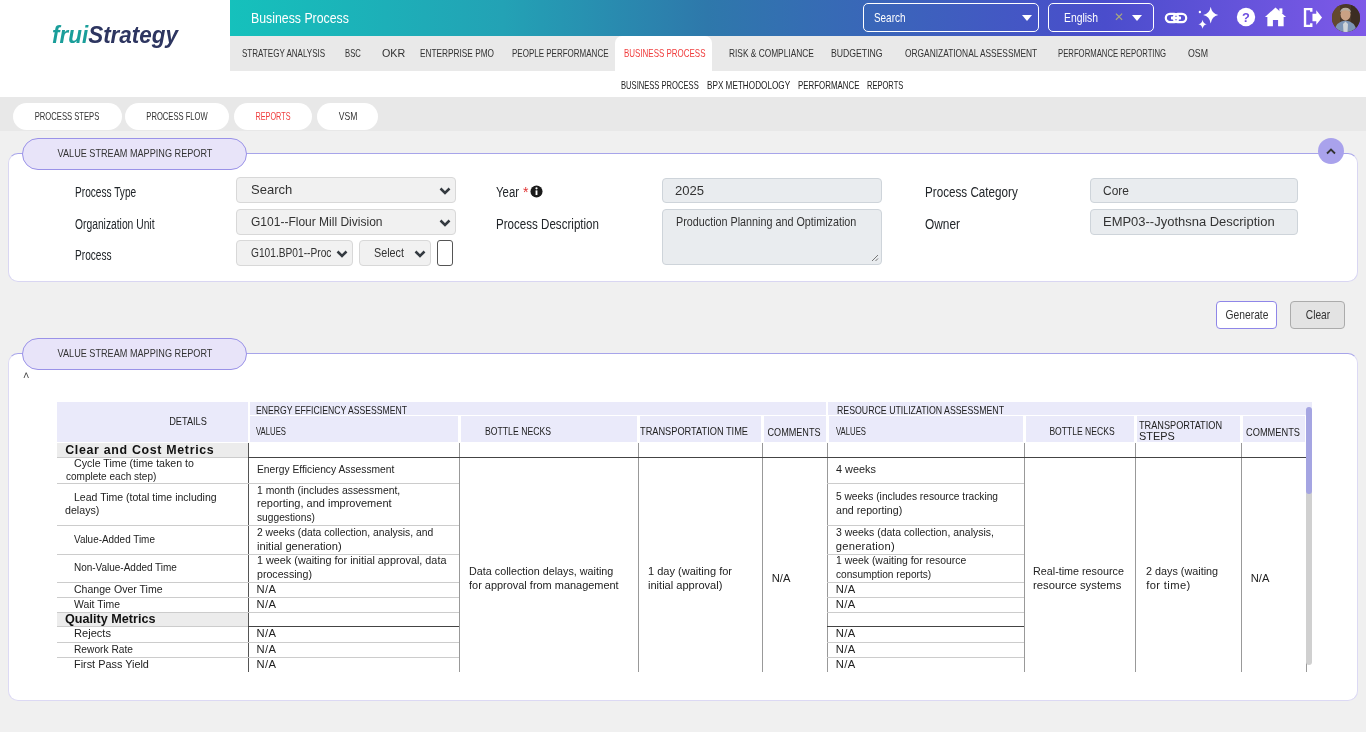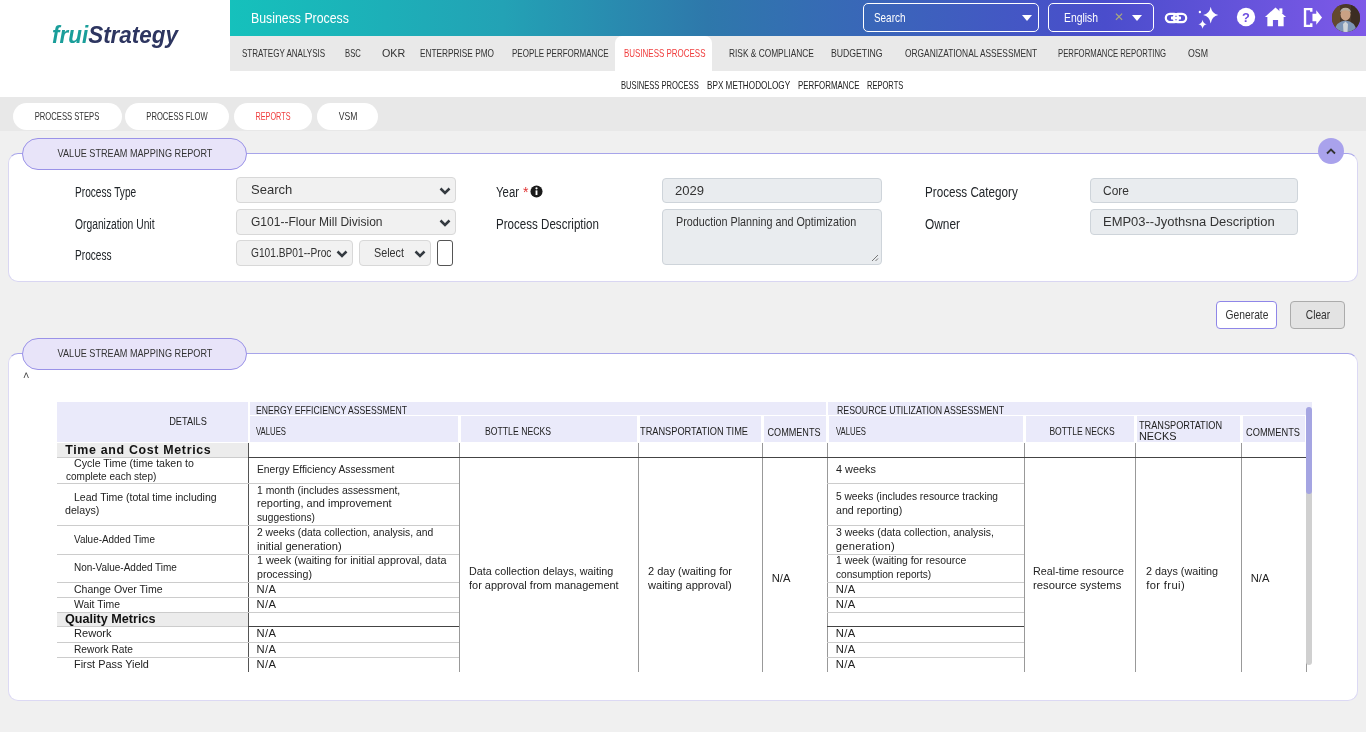--- a/index.html
+++ b/index.html
@@ -136,7 +136,7 @@
 <div class="abs" style="left:374px;top:246px;z-index:4;white-space:nowrap;font-size:13px;color:#333;line-height:14.9px;transform:scaleX(0.8303);transform-origin:0 50%;">Select</div>
 <div class="abs" style="left:437px;top:240px;width:16px;height:26px;background:#fff;border:1.5px solid #555;border-radius:3px;z-index:3;"></div>
 <div class="abs" style="left:662px;top:178px;width:220px;height:25px;background:#e9ecef;border:1px solid #ced4da;border-radius:4px;z-index:3;"></div>
-<div class="abs" style="left:675px;top:184px;z-index:4;white-space:nowrap;font-size:13px;color:#333;line-height:14.9px;transform:scaleX(1.0063);transform-origin:0 50%;">2029</div>
+<div class="abs" style="left:675px;top:184px;z-index:4;white-space:nowrap;font-size:13px;color:#333;line-height:14.9px;transform:scaleX(1.0063);transform-origin:0 50%;">2025</div>
 <div class="abs" style="left:1090px;top:178px;width:208px;height:25px;background:#e9ecef;border:1px solid #ced4da;border-radius:4px;z-index:3;"></div>
 <div class="abs" style="left:1103px;top:184px;z-index:4;white-space:nowrap;font-size:13px;color:#333;line-height:14.9px;transform:scaleX(0.9192);transform-origin:0 50%;">Core</div>
 <div class="abs" style="left:1090px;top:209px;width:208px;height:26px;background:#e9ecef;border:1px solid #ced4da;border-radius:4px;z-index:3;"></div>

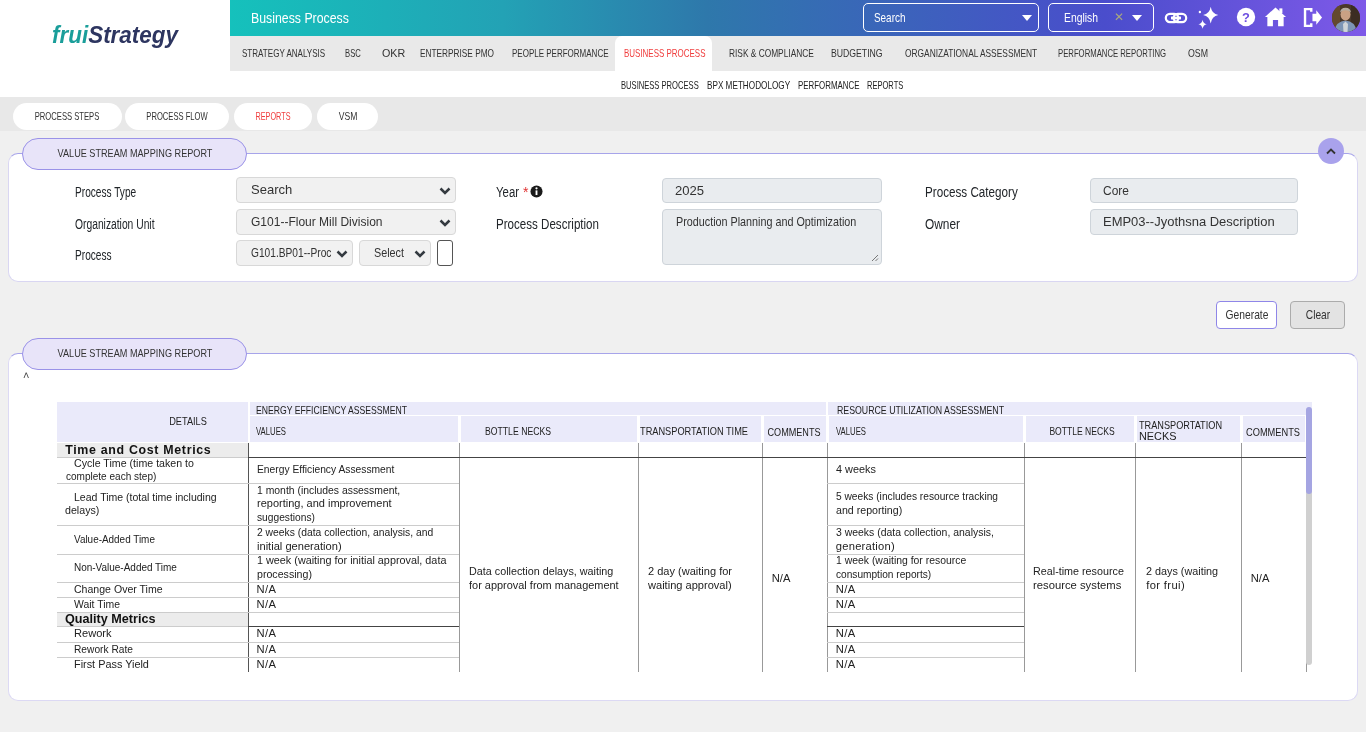--- a/index.html
+++ b/index.html
@@ -173,7 +173,7 @@
 <div class="abs" style="left:779px;top:26.0px;z-index:6;white-space:nowrap;font-size:11px;color:#222;line-height:12px;transform:scaleX(0.7043);transform-origin:0 50%;">VALUES</div>
 <div class="abs" style="left:1025px;top:26.0px;z-index:6;white-space:nowrap;font-size:11px;color:#222;line-height:12px;transform:translateX(-50%) scaleX(0.7786);">BOTTLE NECKS</div>
 <div class="abs" style="left:1081.6px;top:21.2px;z-index:6;white-space:nowrap;font-size:11px;color:#222;line-height:11.5px;transform:scaleX(0.8332);transform-origin:0 50%;">TRANSPORTATION</div>
-<div class="abs" style="left:1081.6px;top:32.2px;z-index:6;white-space:nowrap;font-size:11px;color:#222;line-height:11.5px;transform:scaleX(0.9896);transform-origin:0 50%;">NECKS</div>
+<div class="abs" style="left:1081.6px;top:32.2px;z-index:6;white-space:nowrap;font-size:11px;color:#222;line-height:11.5px;transform:scaleX(0.9896);transform-origin:0 50%;">STEPS</div>
 <div class="abs" style="left:1216px;top:27.0px;z-index:6;white-space:nowrap;font-size:11px;color:#222;line-height:12px;transform:translateX(-50%) scaleX(0.8416);">COMMENTS</div>
 <div class="abs" style="left:0px;top:44px;width:191px;height:14px;background:#ececec;z-index:2;"></div>
 <div class="abs" style="left:0px;top:213px;width:191px;height:14px;background:#ececec;z-index:2;"></div>

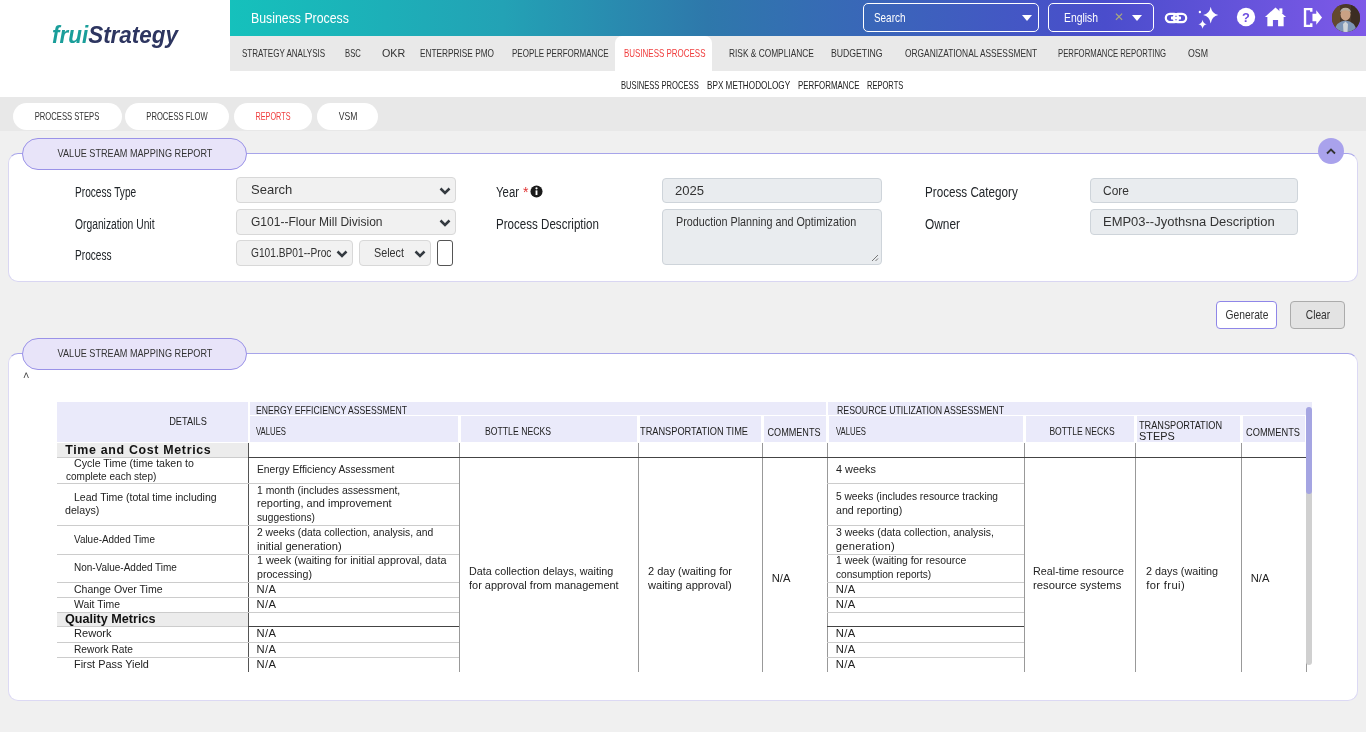--- a/index.html
+++ b/index.html
@@ -177,7 +177,7 @@
 <div class="abs" style="left:1216px;top:27.0px;z-index:6;white-space:nowrap;font-size:11px;color:#222;line-height:12px;transform:translateX(-50%) scaleX(0.8416);">COMMENTS</div>
 <div class="abs" style="left:0px;top:44px;width:191px;height:14px;background:#ececec;z-index:2;"></div>
 <div class="abs" style="left:0px;top:213px;width:191px;height:14px;background:#ececec;z-index:2;"></div>
-<div class="abs" style="left:8.200000000000003px;top:44.5px;z-index:6;white-space:nowrap;font-size:12.4px;color:#111;font-weight:bold;line-height:13px;letter-spacing:0.68px;transform:scaleX(1.0);transform-origin:0 50%;">Time and Cost Metrics</div>
+<div class="abs" style="left:8.200000000000003px;top:44.5px;z-index:6;white-space:nowrap;font-size:12.4px;color:#111;font-weight:bold;line-height:13px;letter-spacing:0.68px;transform:scaleX(1.0);transform-origin:0 50%;">Clear and Cost Metrics</div>
 <div class="abs" style="left:8.200000000000003px;top:213.5px;z-index:6;white-space:nowrap;font-size:12.4px;color:#111;font-weight:bold;line-height:13px;transform:scaleX(1.0181);transform-origin:0 50%;">Quality Metrics</div>
 <div class="abs" style="left:17px;top:58.4px;z-index:6;white-space:nowrap;font-size:11.2px;color:#222;line-height:12.6px;transform:scaleX(0.9506);transform-origin:0 50%;">Cycle Time (time taken to</div>
 <div class="abs" style="left:8.5px;top:71.0px;z-index:6;white-space:nowrap;font-size:11.2px;color:#222;line-height:12.6px;transform:scaleX(0.8964);transform-origin:0 50%;">complete each step)</div>

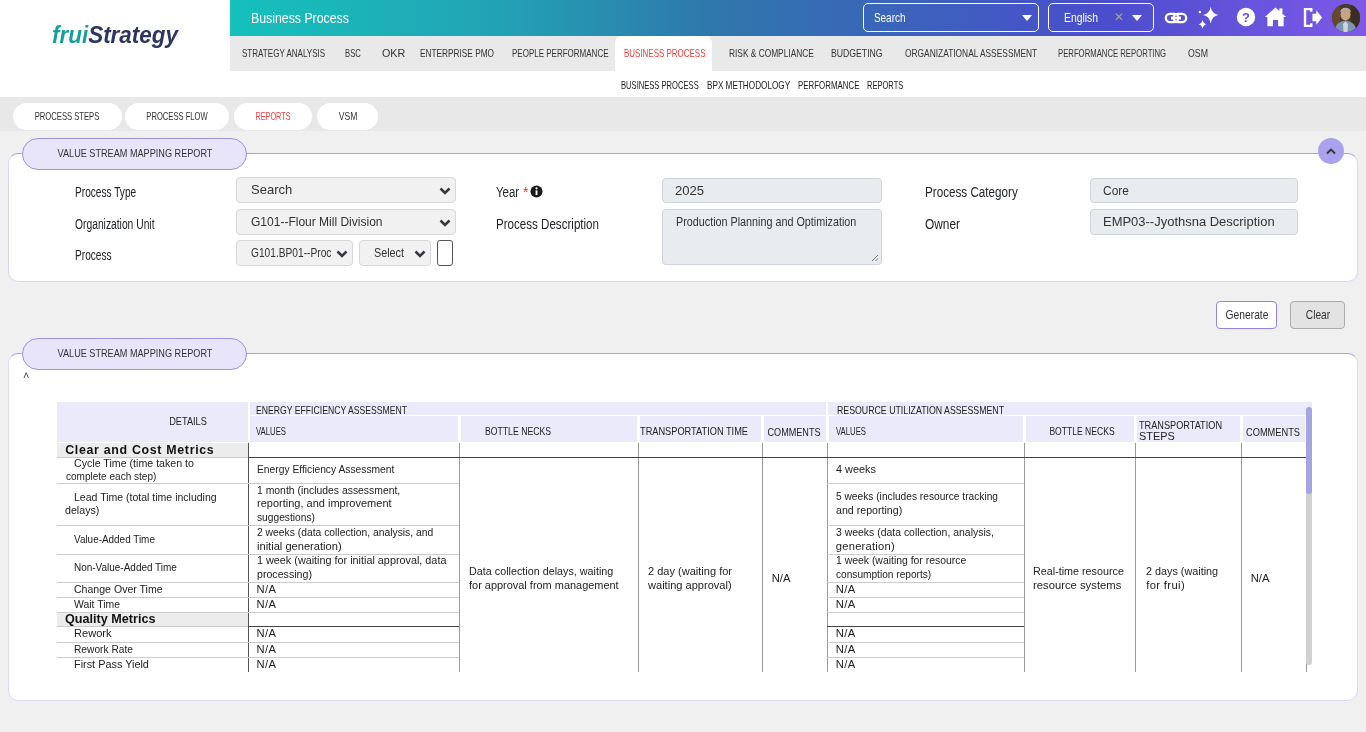--- a/index.html
+++ b/index.html
@@ -217,7 +217,7 @@
 <div class="abs" style="left:778.8px;top:258.8px;z-index:6;white-space:nowrap;font-size:11.2px;color:#222;line-height:13.5px;letter-spacing:0.36px;transform:scaleX(1.0);transform-origin:0 50%;">N/A</div>
 <div class="abs" style="left:412px;top:166.2px;z-index:6;white-space:nowrap;font-size:11.2px;color:#222;line-height:13.3px;transform:scaleX(0.9632);transform-origin:0 50%;">Data collection delays, waiting</div>
 <div class="abs" style="left:412px;top:179.5px;z-index:6;white-space:nowrap;font-size:11.2px;color:#222;line-height:13.3px;transform:scaleX(0.9783);transform-origin:0 50%;">for approval from management</div>
-<div class="abs" style="left:590.7px;top:166.2px;z-index:6;white-space:nowrap;font-size:11.2px;color:#222;line-height:13.3px;transform:scaleX(0.9862);transform-origin:0 50%;">2 day (waiting for</div>
+<div class="abs" style="left:590.7px;top:166.2px;z-index:6;white-space:nowrap;font-size:11.2px;color:#222;line-height:13.3px;transform:scaleX(0.9862);transform-origin:0 50%;">1 day (waiting for</div>
 <div class="abs" style="left:590.7px;top:179.5px;z-index:6;white-space:nowrap;font-size:11.2px;color:#222;line-height:13.3px;transform:scaleX(0.9891);transform-origin:0 50%;">waiting approval)</div>
 <div class="abs" style="left:714.7px;top:172.8px;z-index:6;white-space:nowrap;font-size:11.2px;color:#222;line-height:13.5px;transform:scaleX(1.0);transform-origin:0 50%;">N/A</div>
 <div class="abs" style="left:975.5px;top:166.2px;z-index:6;white-space:nowrap;font-size:11.2px;color:#222;line-height:13.3px;transform:scaleX(0.9619);transform-origin:0 50%;">Real-time resource</div>

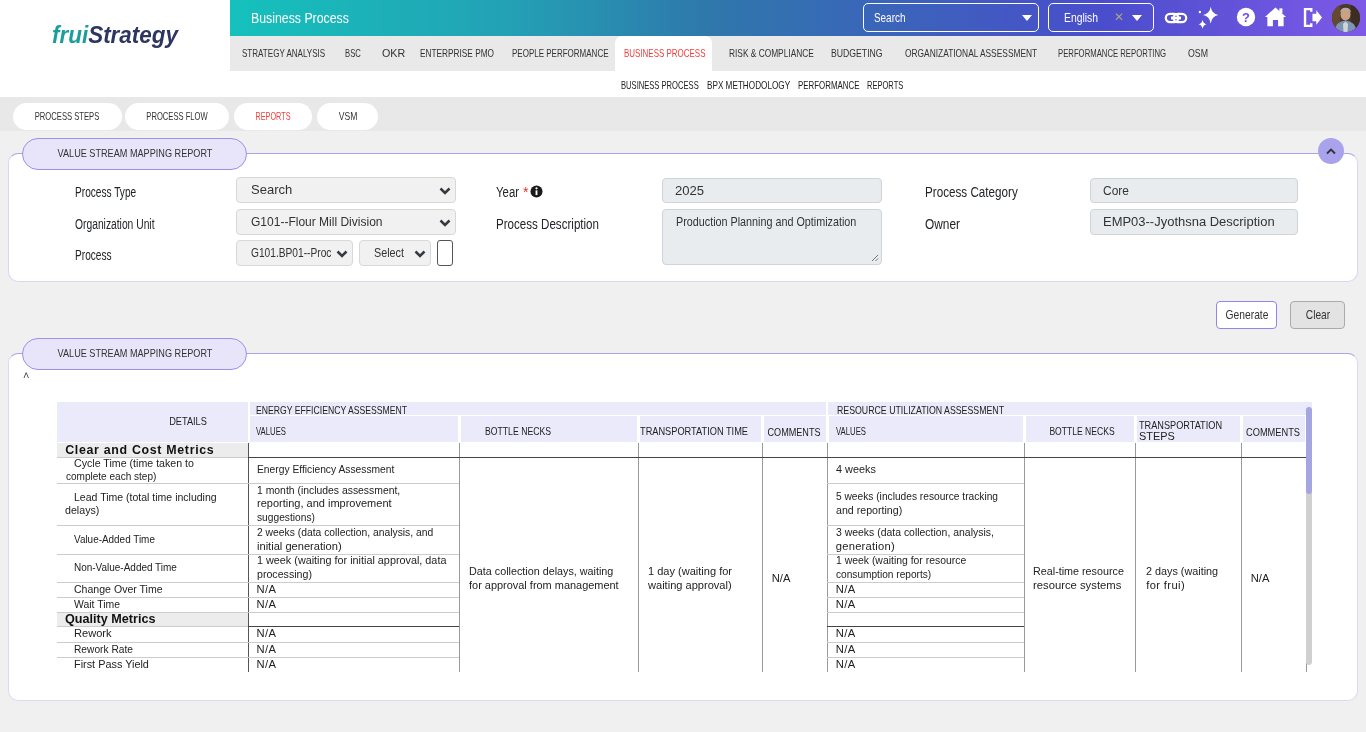--- a/index.html
+++ b/index.html
@@ -218,7 +218,7 @@
 <div class="abs" style="left:412px;top:166.2px;z-index:6;white-space:nowrap;font-size:11.2px;color:#222;line-height:13.3px;transform:scaleX(0.9632);transform-origin:0 50%;">Data collection delays, waiting</div>
 <div class="abs" style="left:412px;top:179.5px;z-index:6;white-space:nowrap;font-size:11.2px;color:#222;line-height:13.3px;transform:scaleX(0.9783);transform-origin:0 50%;">for approval from management</div>
 <div class="abs" style="left:590.7px;top:166.2px;z-index:6;white-space:nowrap;font-size:11.2px;color:#222;line-height:13.3px;transform:scaleX(0.9862);transform-origin:0 50%;">1 day (waiting for</div>
-<div class="abs" style="left:590.7px;top:179.5px;z-index:6;white-space:nowrap;font-size:11.2px;color:#222;line-height:13.3px;transform:scaleX(0.9891);transform-origin:0 50%;">waiting approval)</div>
+<div class="abs" style="left:590.7px;top:179.5px;z-index:6;white-space:nowrap;font-size:11.2px;color:#222;line-height:13.3px;transform:scaleX(0.9891);transform-origin:0 50%;">initial approval)</div>
 <div class="abs" style="left:714.7px;top:172.8px;z-index:6;white-space:nowrap;font-size:11.2px;color:#222;line-height:13.5px;transform:scaleX(1.0);transform-origin:0 50%;">N/A</div>
 <div class="abs" style="left:975.5px;top:166.2px;z-index:6;white-space:nowrap;font-size:11.2px;color:#222;line-height:13.3px;transform:scaleX(0.9619);transform-origin:0 50%;">Real-time resource</div>
 <div class="abs" style="left:975.5px;top:179.5px;z-index:6;white-space:nowrap;font-size:11.2px;color:#222;line-height:13.3px;transform:scaleX(1.0073);transform-origin:0 50%;">resource systems</div>

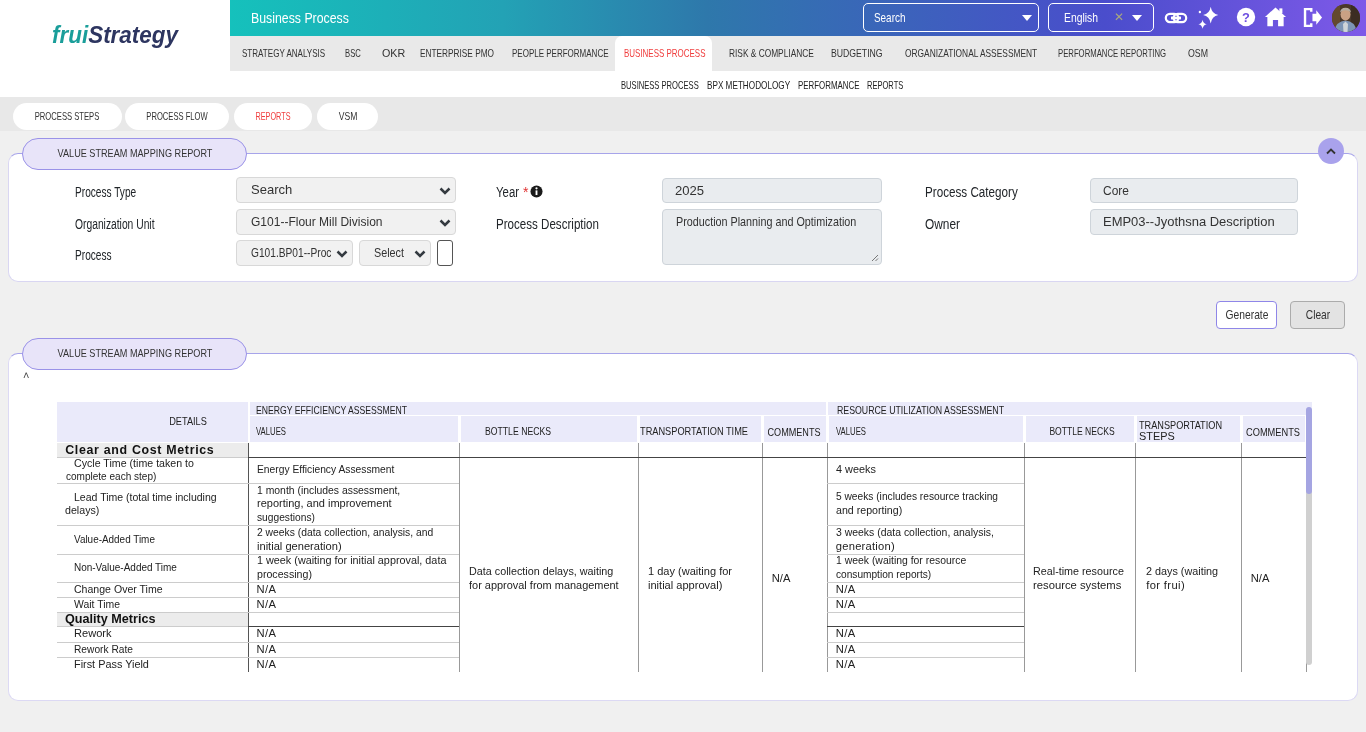--- a/index.html
+++ b/index.html
@@ -223,7 +223,7 @@
 <div class="abs" style="left:975.5px;top:166.2px;z-index:6;white-space:nowrap;font-size:11.2px;color:#222;line-height:13.3px;transform:scaleX(0.9619);transform-origin:0 50%;">Real-time resource</div>
 <div class="abs" style="left:975.5px;top:179.5px;z-index:6;white-space:nowrap;font-size:11.2px;color:#222;line-height:13.3px;transform:scaleX(1.0073);transform-origin:0 50%;">resource systems</div>
 <div class="abs" style="left:1089.2px;top:166.2px;z-index:6;white-space:nowrap;font-size:11.2px;color:#222;line-height:13.3px;transform:scaleX(0.9665);transform-origin:0 50%;">2 days (waiting</div>
-<div class="abs" style="left:1089.2px;top:179.5px;z-index:6;white-space:nowrap;font-size:11.2px;color:#222;line-height:13.3px;letter-spacing:0.38px;transform:scaleX(1.0);transform-origin:0 50%;">for frui)</div>
+<div class="abs" style="left:1089.2px;top:179.5px;z-index:6;white-space:nowrap;font-size:11.2px;color:#222;line-height:13.3px;letter-spacing:0.38px;transform:scaleX(1.0);transform-origin:0 50%;">for time)</div>
 <div class="abs" style="left:1193.7px;top:172.8px;z-index:6;white-space:nowrap;font-size:11.2px;color:#222;line-height:13.5px;transform:scaleX(1.0);transform-origin:0 50%;">N/A</div>
 <div class="abs" style="left:191px;top:44px;width:1px;height:229px;background:#555;z-index:4;"></div>
 <div class="abs" style="left:402px;top:44px;width:1px;height:229px;background:#999;z-index:4;"></div>

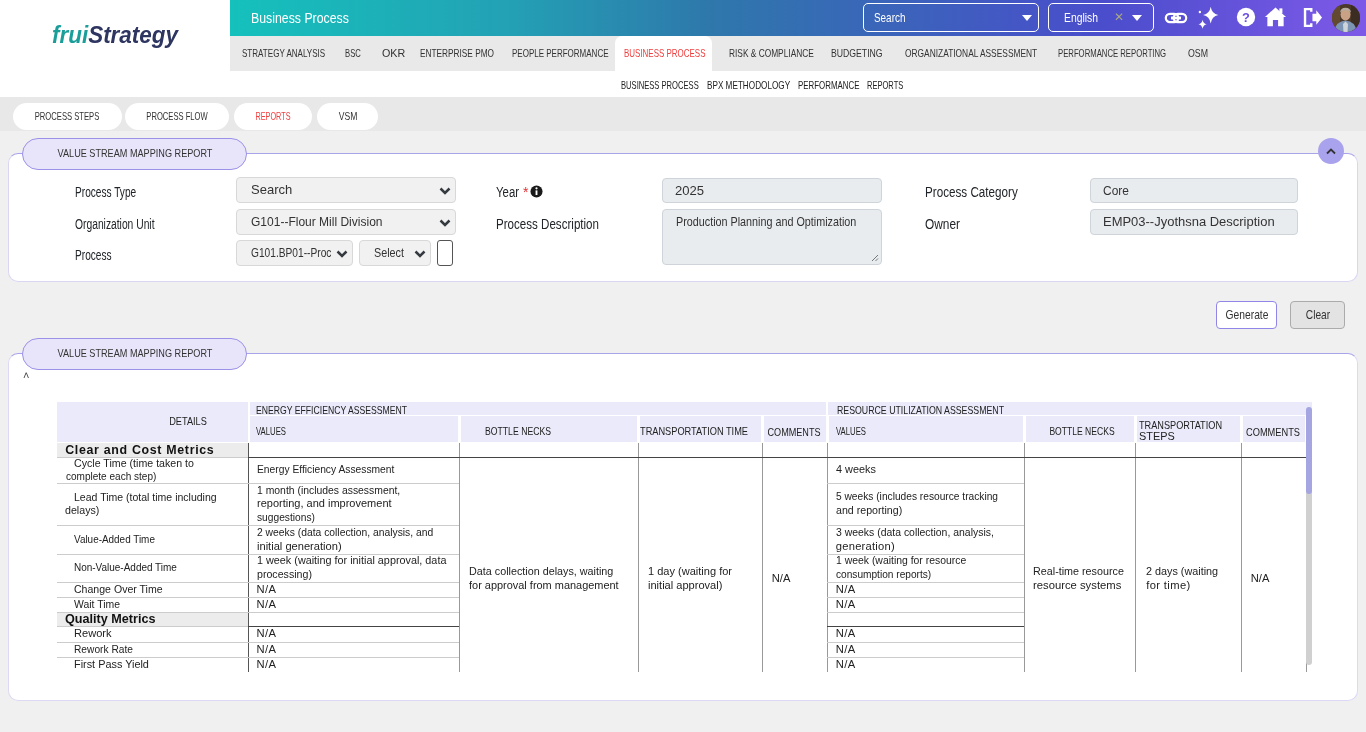--- a/index.html
+++ b/index.html
@@ -187,7 +187,7 @@
 <div class="abs" style="left:17.099999999999994px;top:162.2px;z-index:6;white-space:nowrap;font-size:11.2px;color:#222;line-height:13.5px;transform:scaleX(0.8912);transform-origin:0 50%;">Non-Value-Added Time</div>
 <div class="abs" style="left:17.099999999999994px;top:183.8px;z-index:6;white-space:nowrap;font-size:11.2px;color:#222;line-height:13.5px;transform:scaleX(0.9437);transform-origin:0 50%;">Change Over Time</div>
 <div class="abs" style="left:17.099999999999994px;top:198.8px;z-index:6;white-space:nowrap;font-size:11.2px;color:#222;line-height:13.5px;transform:scaleX(0.9318);transform-origin:0 50%;">Wait Time</div>
-<div class="abs" style="left:17.099999999999994px;top:228.2px;z-index:6;white-space:nowrap;font-size:11.2px;color:#222;line-height:13.5px;transform:scaleX(0.9908);transform-origin:0 50%;">Rework</div>
+<div class="abs" style="left:17.099999999999994px;top:228.2px;z-index:6;white-space:nowrap;font-size:11.2px;color:#222;line-height:13.5px;transform:scaleX(0.9908);transform-origin:0 50%;">Rejects</div>
 <div class="abs" style="left:17.099999999999994px;top:243.8px;z-index:6;white-space:nowrap;font-size:11.2px;color:#222;line-height:13.5px;transform:scaleX(0.9115);transform-origin:0 50%;">Rework Rate</div>
 <div class="abs" style="left:17.099999999999994px;top:258.8px;z-index:6;white-space:nowrap;font-size:11.2px;color:#222;line-height:13.5px;transform:scaleX(0.9718);transform-origin:0 50%;">First Pass Yield</div>
 <div class="abs" style="left:200.39999999999998px;top:64.2px;z-index:6;white-space:nowrap;font-size:11.2px;color:#222;line-height:13.5px;transform:scaleX(0.9178);transform-origin:0 50%;">Energy Efficiency Assessment</div>

